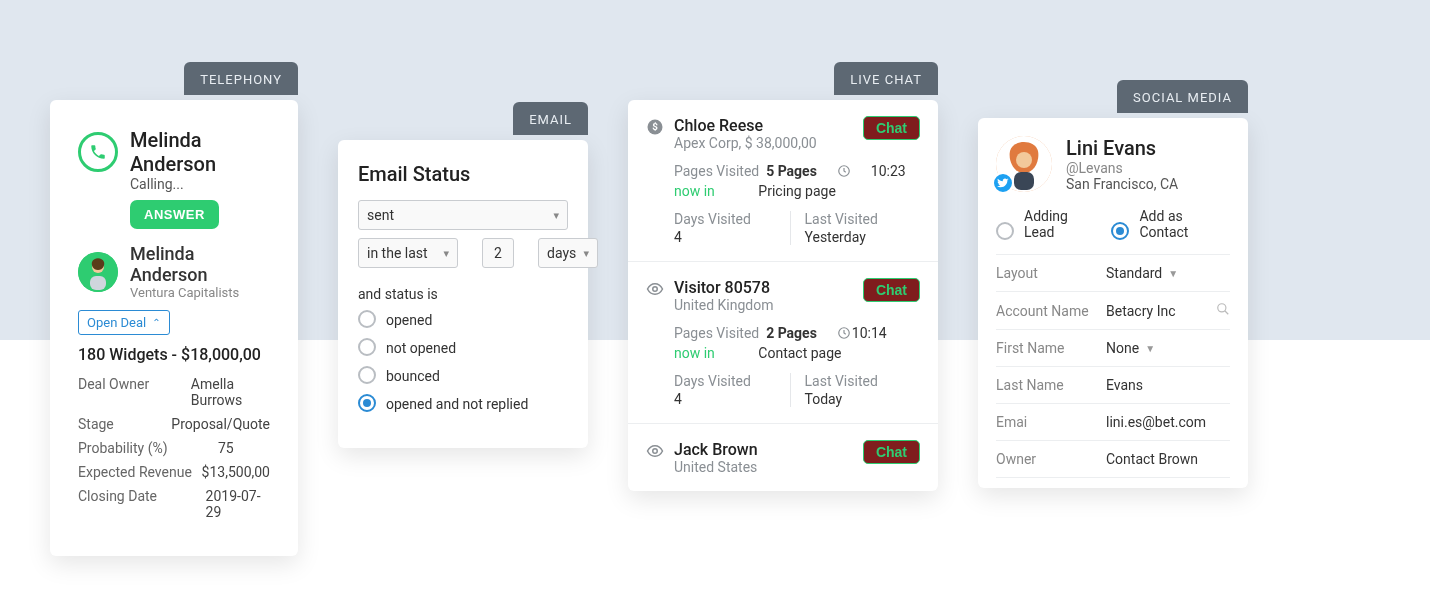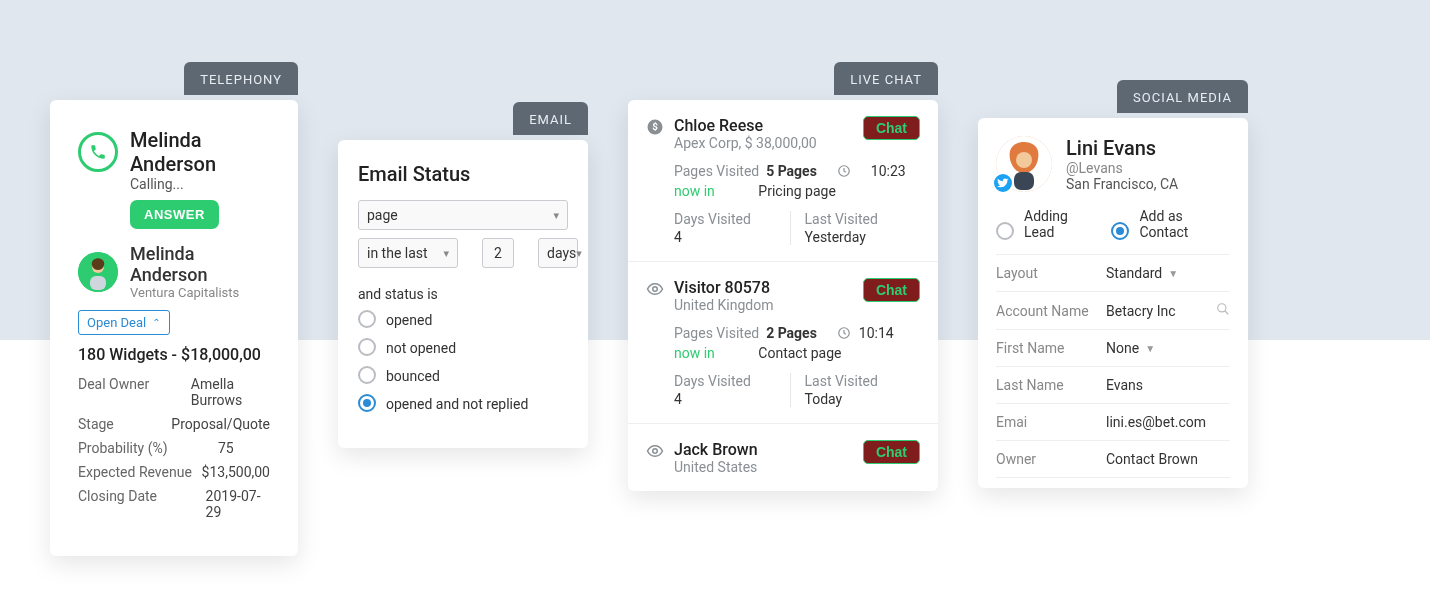--- a/index.html
+++ b/index.html
@@ -179,7 +179,7 @@
     <div class="tag">EMAIL</div>
     <div class="email-title">Email Status</div>
     <div class="sel">
-      <span>page</span>
+      <span>sent</span>
         <small>▾</small>
     </div>
     <div class="sel-row">

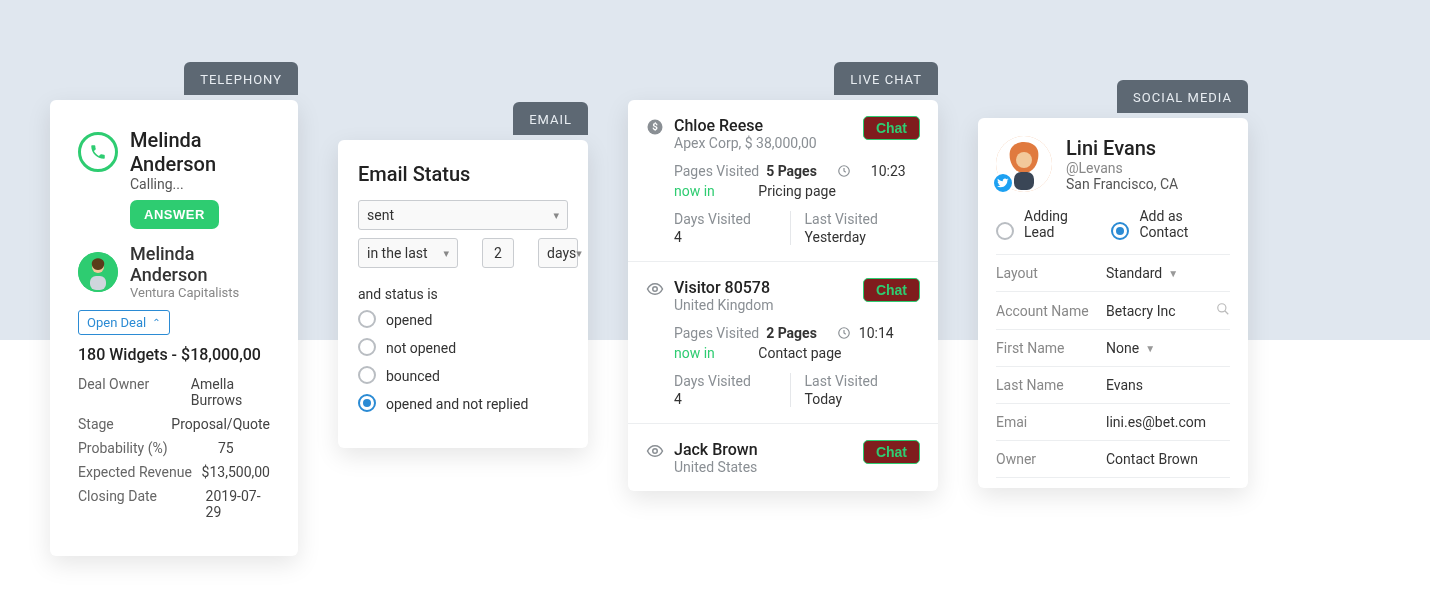--- a/index.html
+++ b/index.html
@@ -190,7 +190,7 @@
       <div class="sel" style="width:32px;justify-content:center">
           <span>2</span>
         </div>
-      <div class="sel" style="width:40px">
+      <div class="sel" style="width:60px">
           <span>days</span>
           <small>▾</small>
         </div>

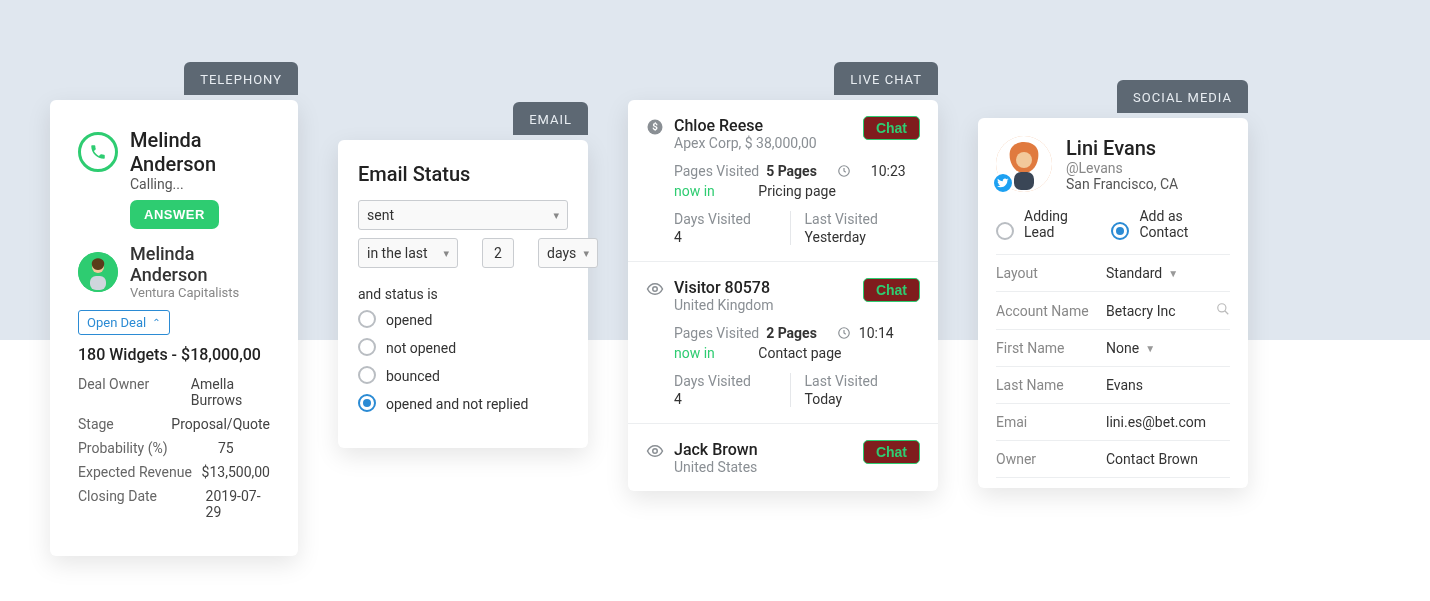--- a/index.html
+++ b/index.html
@@ -274,7 +274,7 @@
           <div class="v-stats">
             <div class="v-statline">
               <span><span class="stat-lbl">Pages Visited</span>&nbsp; <b>2 Pages</b></span>
-              <span style="display:flex;align-items:center;gap:8px">
+              <span style="display:flex;align-items:center;gap:1px">
                 <svg width="14" height="14" viewBox="0 0 24 24" fill="none" stroke="#8a8f94" stroke-width="2">
                   <circle cx="12" cy="12" r="9"></circle>
                   <path d="M12 7v5l3 2"></path>

